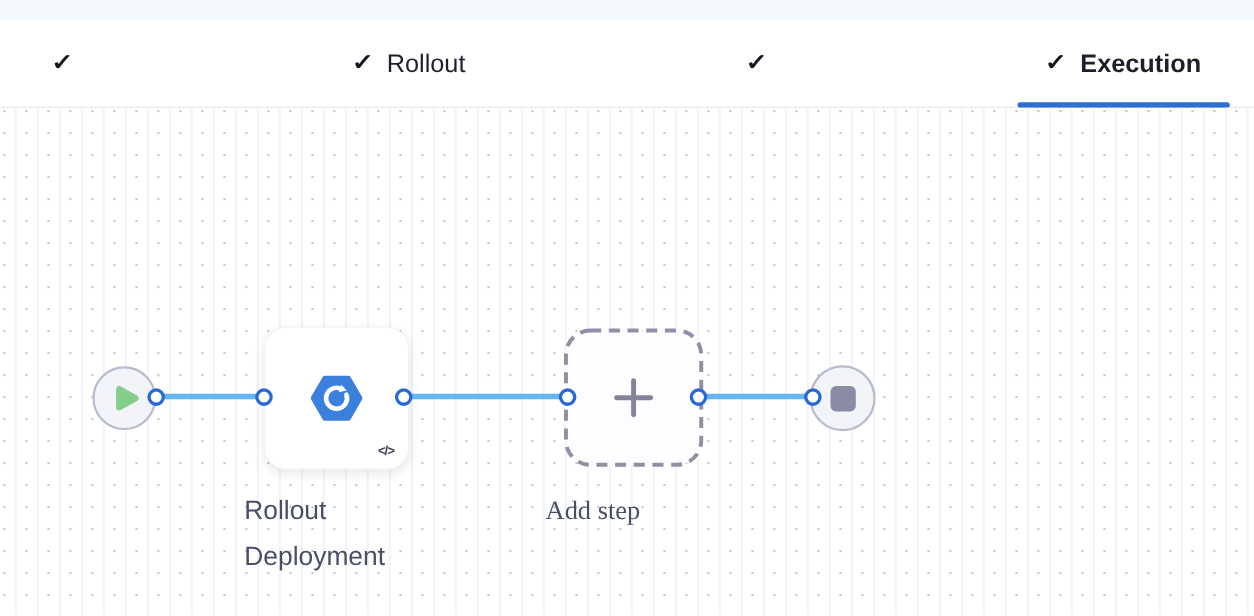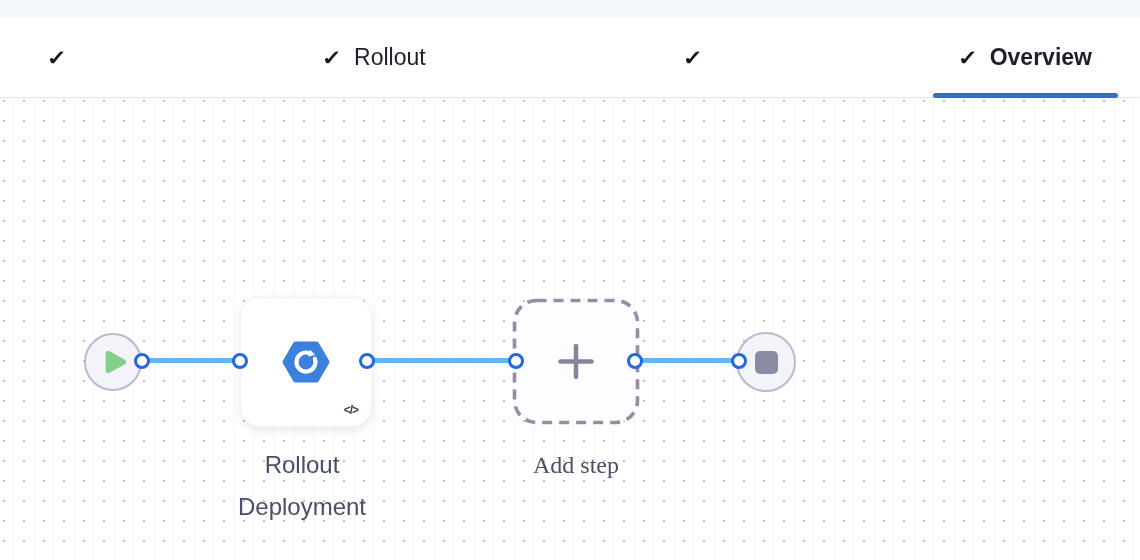--- a/index.html
+++ b/index.html
@@ -150,7 +150,7 @@
   </div>
   <div class="tab active">
     <span class="check">✓</span>
-    <span>Overview</span>
+    <span>Execution</span>
     <div class="underline"></div>
   </div>
 </nav>

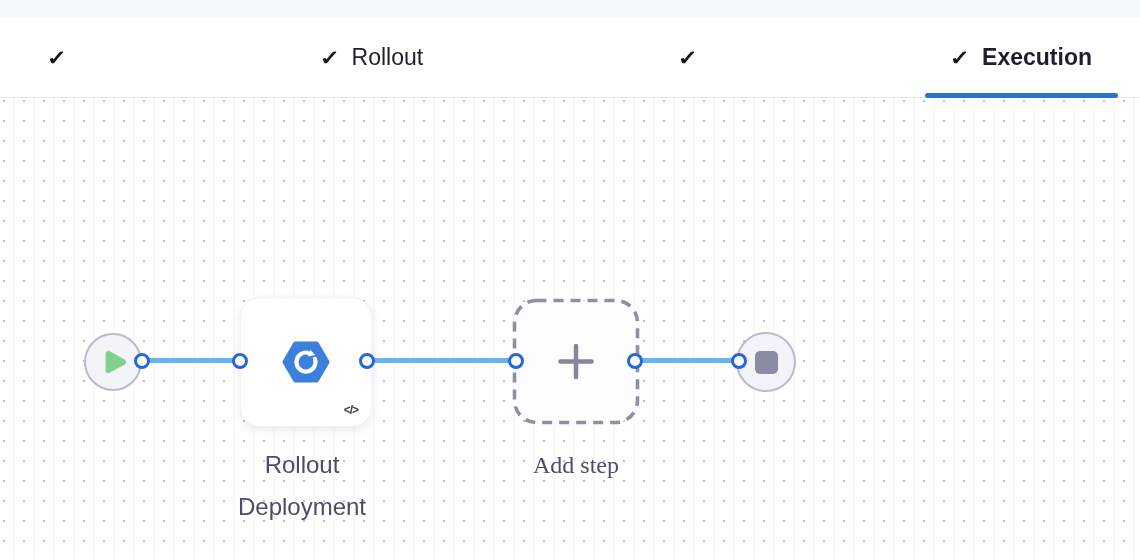--- a/index.html
+++ b/index.html
@@ -124,7 +124,6 @@
     position: absolute;
     width: 160px;
     top: 346px;
-    text-align: center;
     font-size: 24px;
     line-height: 42px;
     color: #4a4e66;

